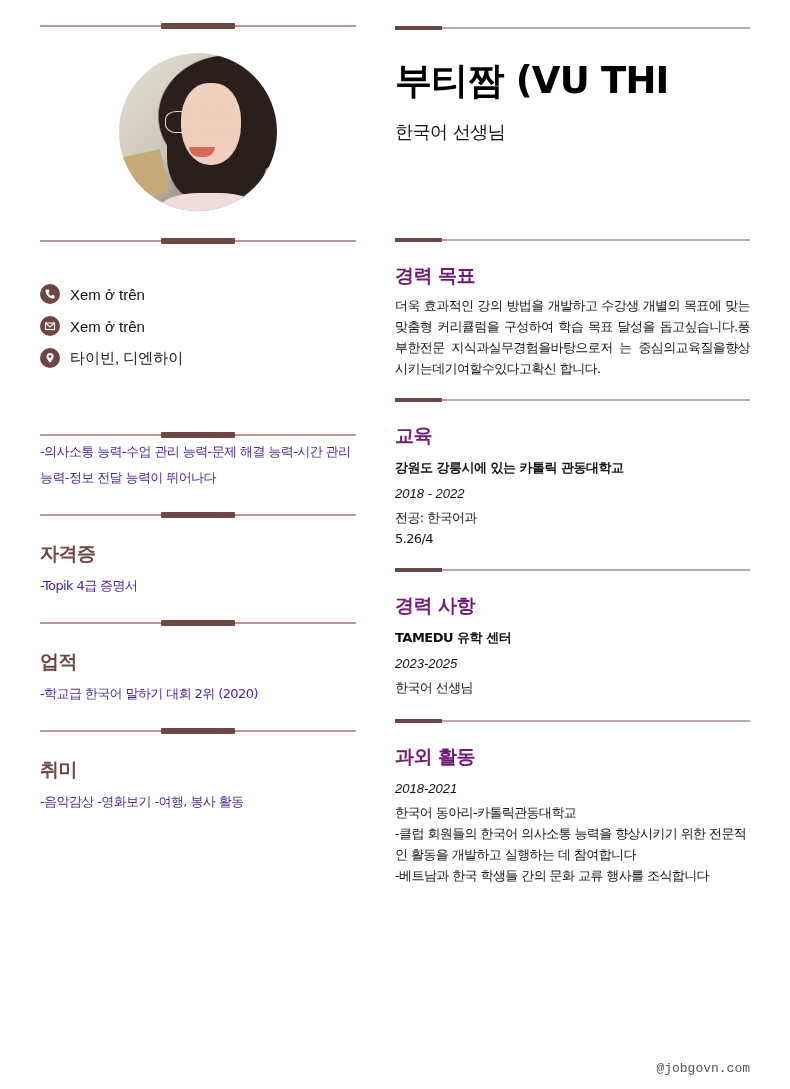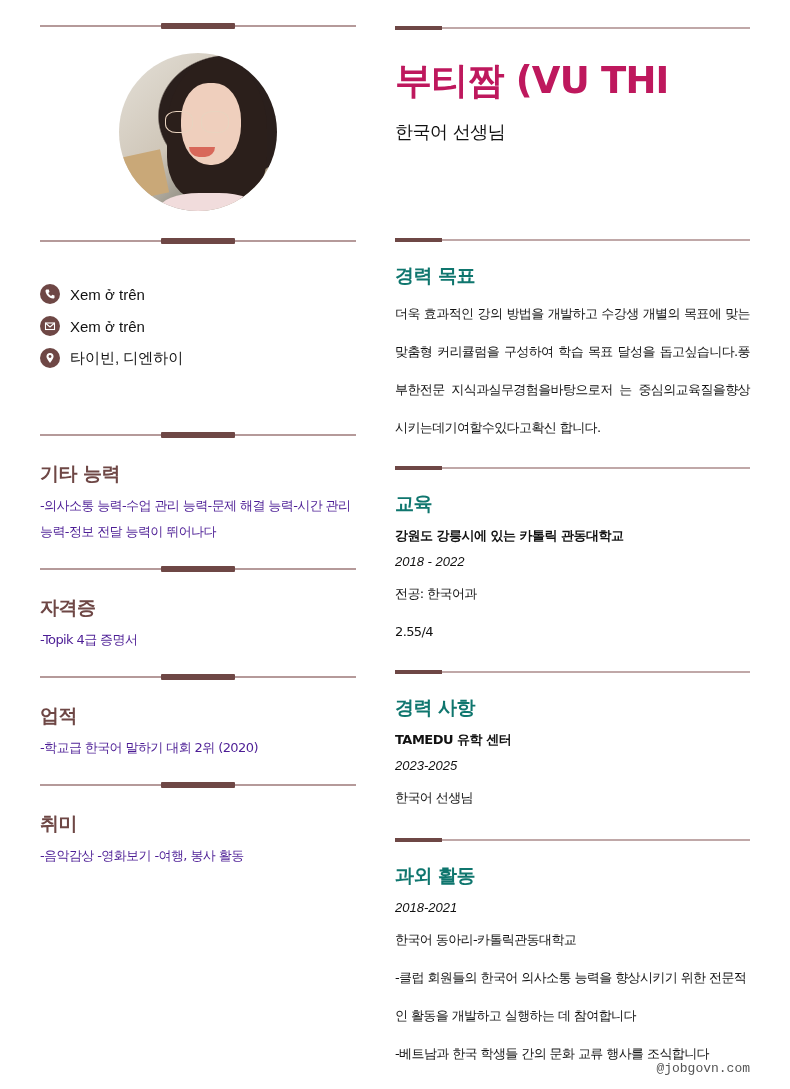--- a/index.html
+++ b/index.html
@@ -79,7 +79,7 @@
     }
 
     .name {
-      font-size: 37px; font-weight: bold; line-height: 58px; color: #be185d; margin-top: 21px;
+      font-size: 37px; font-weight: bold; line-height: 58px; color: #000000; margin-top: 21px;
       font-family: "DejaVu Sans", sans-serif; letter-spacing: -0.8px;
     }
     .subtitle {

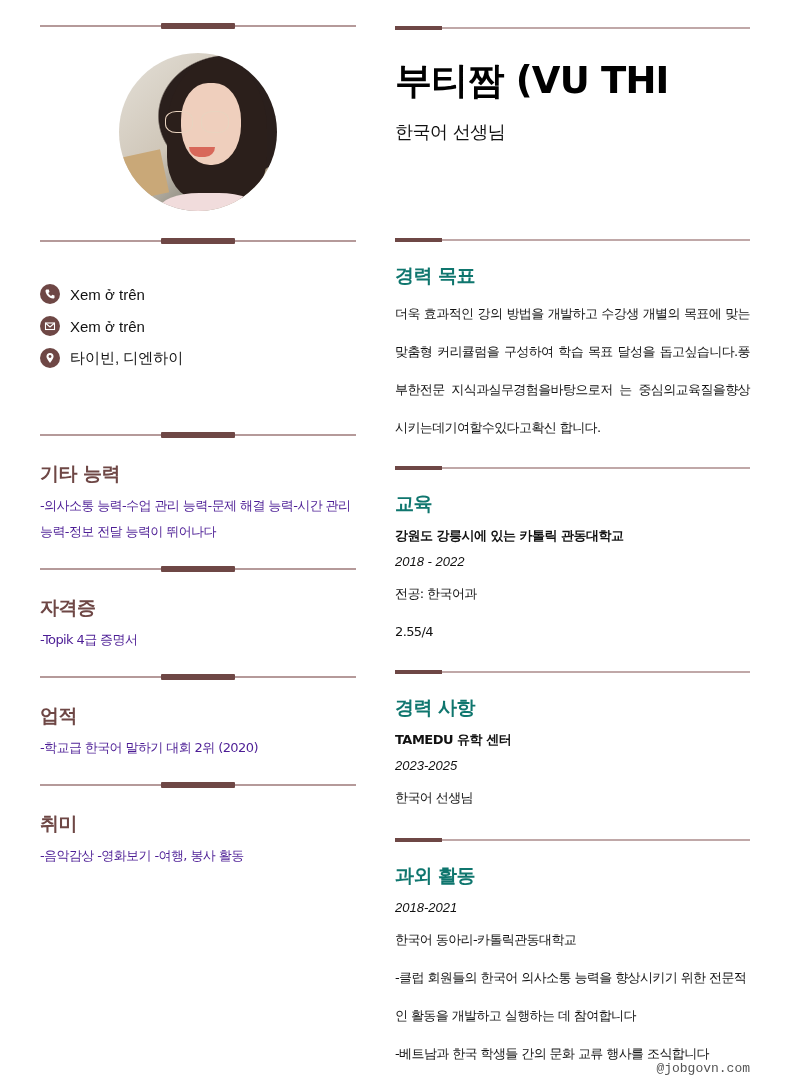--- a/index.html
+++ b/index.html
@@ -86,7 +86,7 @@
       font-size: 18px; color: #111; margin-top: 10px; font-family: "DejaVu Sans", sans-serif; letter-spacing: -0.5px;
     }
     .sec-title-right {
-      font-size: 19px; font-weight: bold; color: #0f766e; margin-top: 20px; margin-bottom: 6px;
+      font-size: 19px; font-weight: bold; color: #701a75; margin-top: 20px; margin-bottom: 6px;
       font-family: "DejaVu Sans", sans-serif; letter-spacing: -0.5px;
     }
     .sec-text-right {

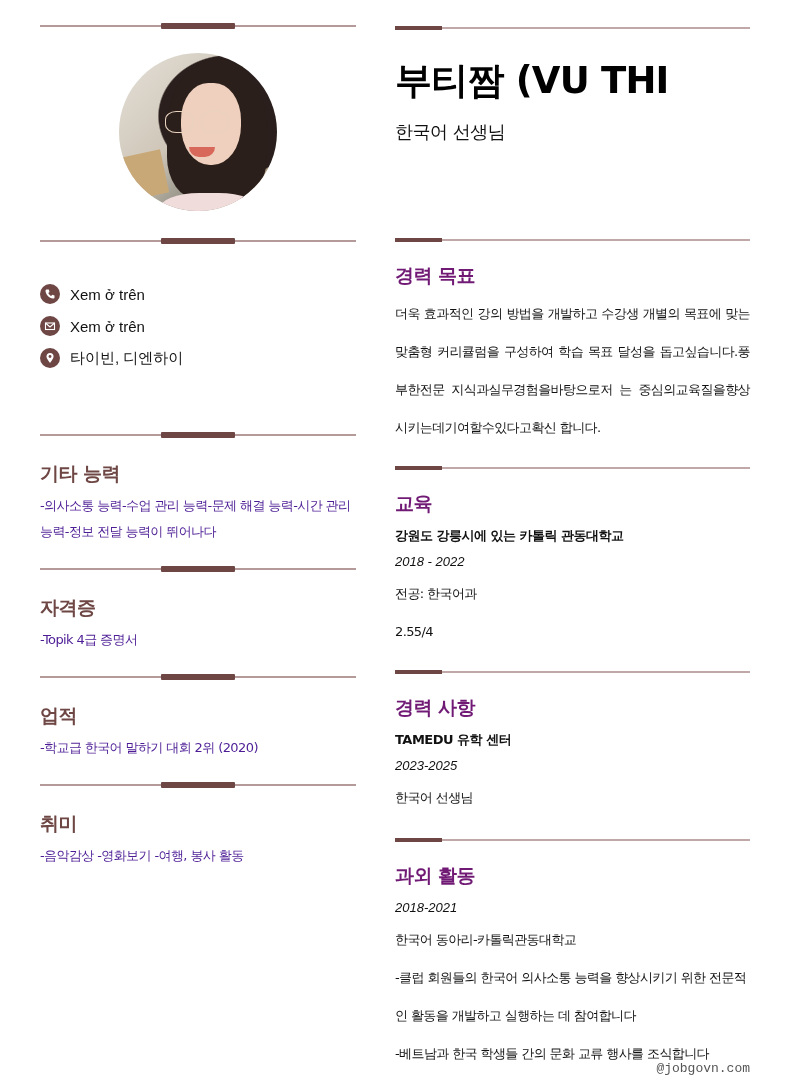--- a/index.html
+++ b/index.html
@@ -90,7 +90,7 @@
       font-family: "DejaVu Sans", sans-serif; letter-spacing: -0.5px;
     }
     .sec-text-right {
-      font-size: 13px; line-height: 38px; color: #111; font-family: "DejaVu Sans", sans-serif; letter-spacing: -0.6px;
+      font-size: 13px; line-height: 21px; color: #111; font-family: "DejaVu Sans", sans-serif; letter-spacing: -0.6px;
     }
     .justify { text-align: justify; text-align-last: left; }
     .bold-line { font-weight: bold; font-size: 13px; line-height: 26px; font-family: "DejaVu Sans", sans-serif; letter-spacing: -0.5px; }

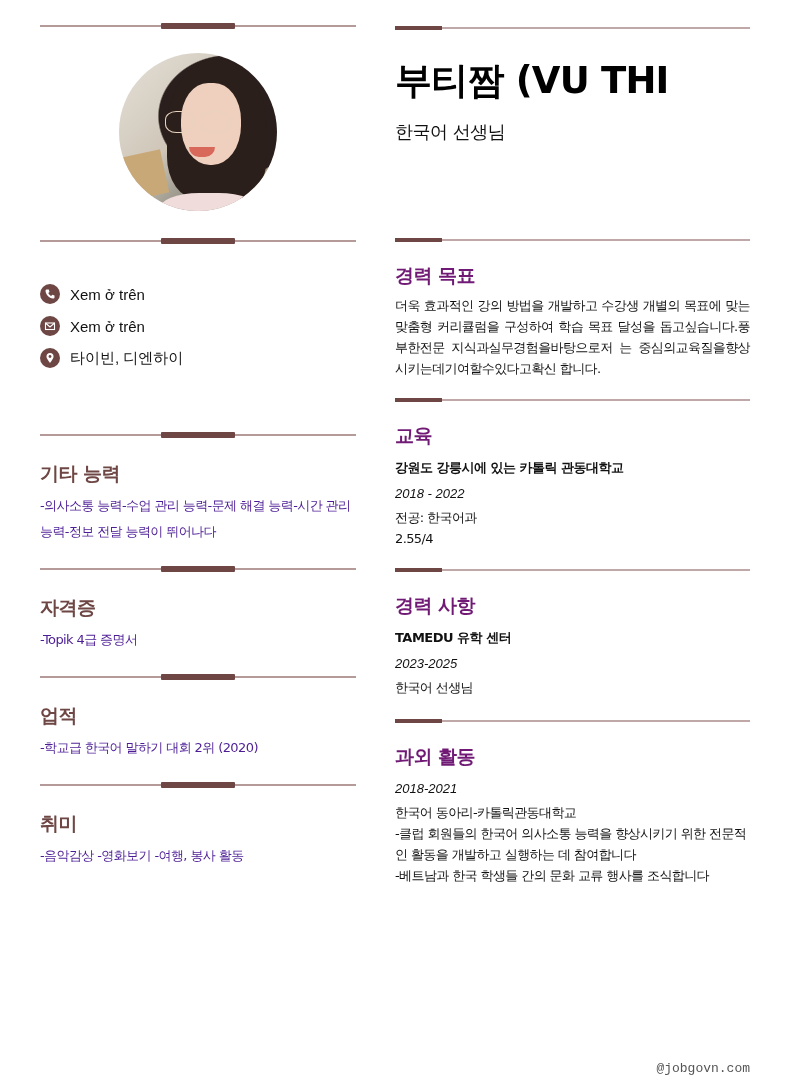--- a/index.html
+++ b/index.html
@@ -151,7 +151,6 @@
   <div style="position:absolute; top:431px; left:0; width:316px;">
     <div class="div-center"></div>
     <div>
-      <div class="sec-title-left">기타 능력</div>
       <div class="sec-text-left">-의사소통 능력-수업 관리 능력-문제 해결 능력-시간 관리 능력-정보 전달 능력이 뛰어나다</div>
     </div>
 

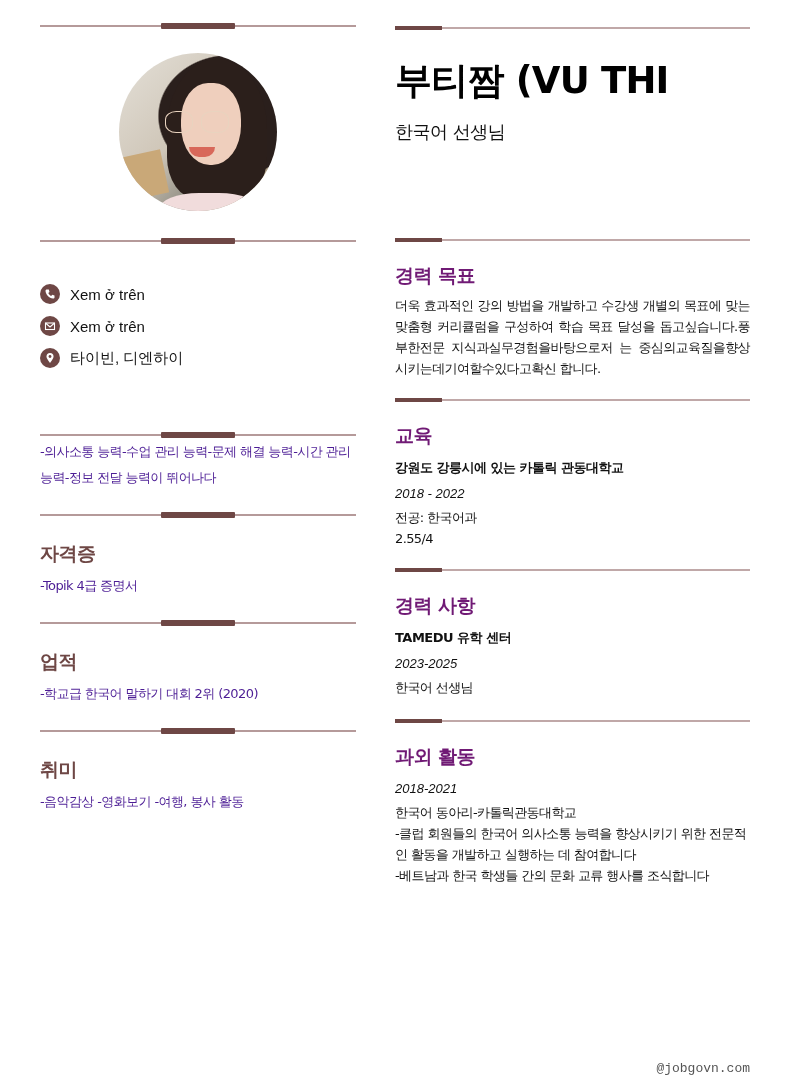--- a/index.html
+++ b/index.html
@@ -196,7 +196,7 @@
       <div class="bold-line">강원도 강릉시에 있는 카톨릭 관동대학교</div>
       <div class="italic-line">2018 - 2022</div>
       <div class="sec-text-right">전공: 한국어과</div>
-      <div class="sec-text-right">2.55/4</div>
+      <div class="sec-text-right">5.26/4</div>
     </div>
 
     <div class="div-left" style="margin-top:18px;"></div>

